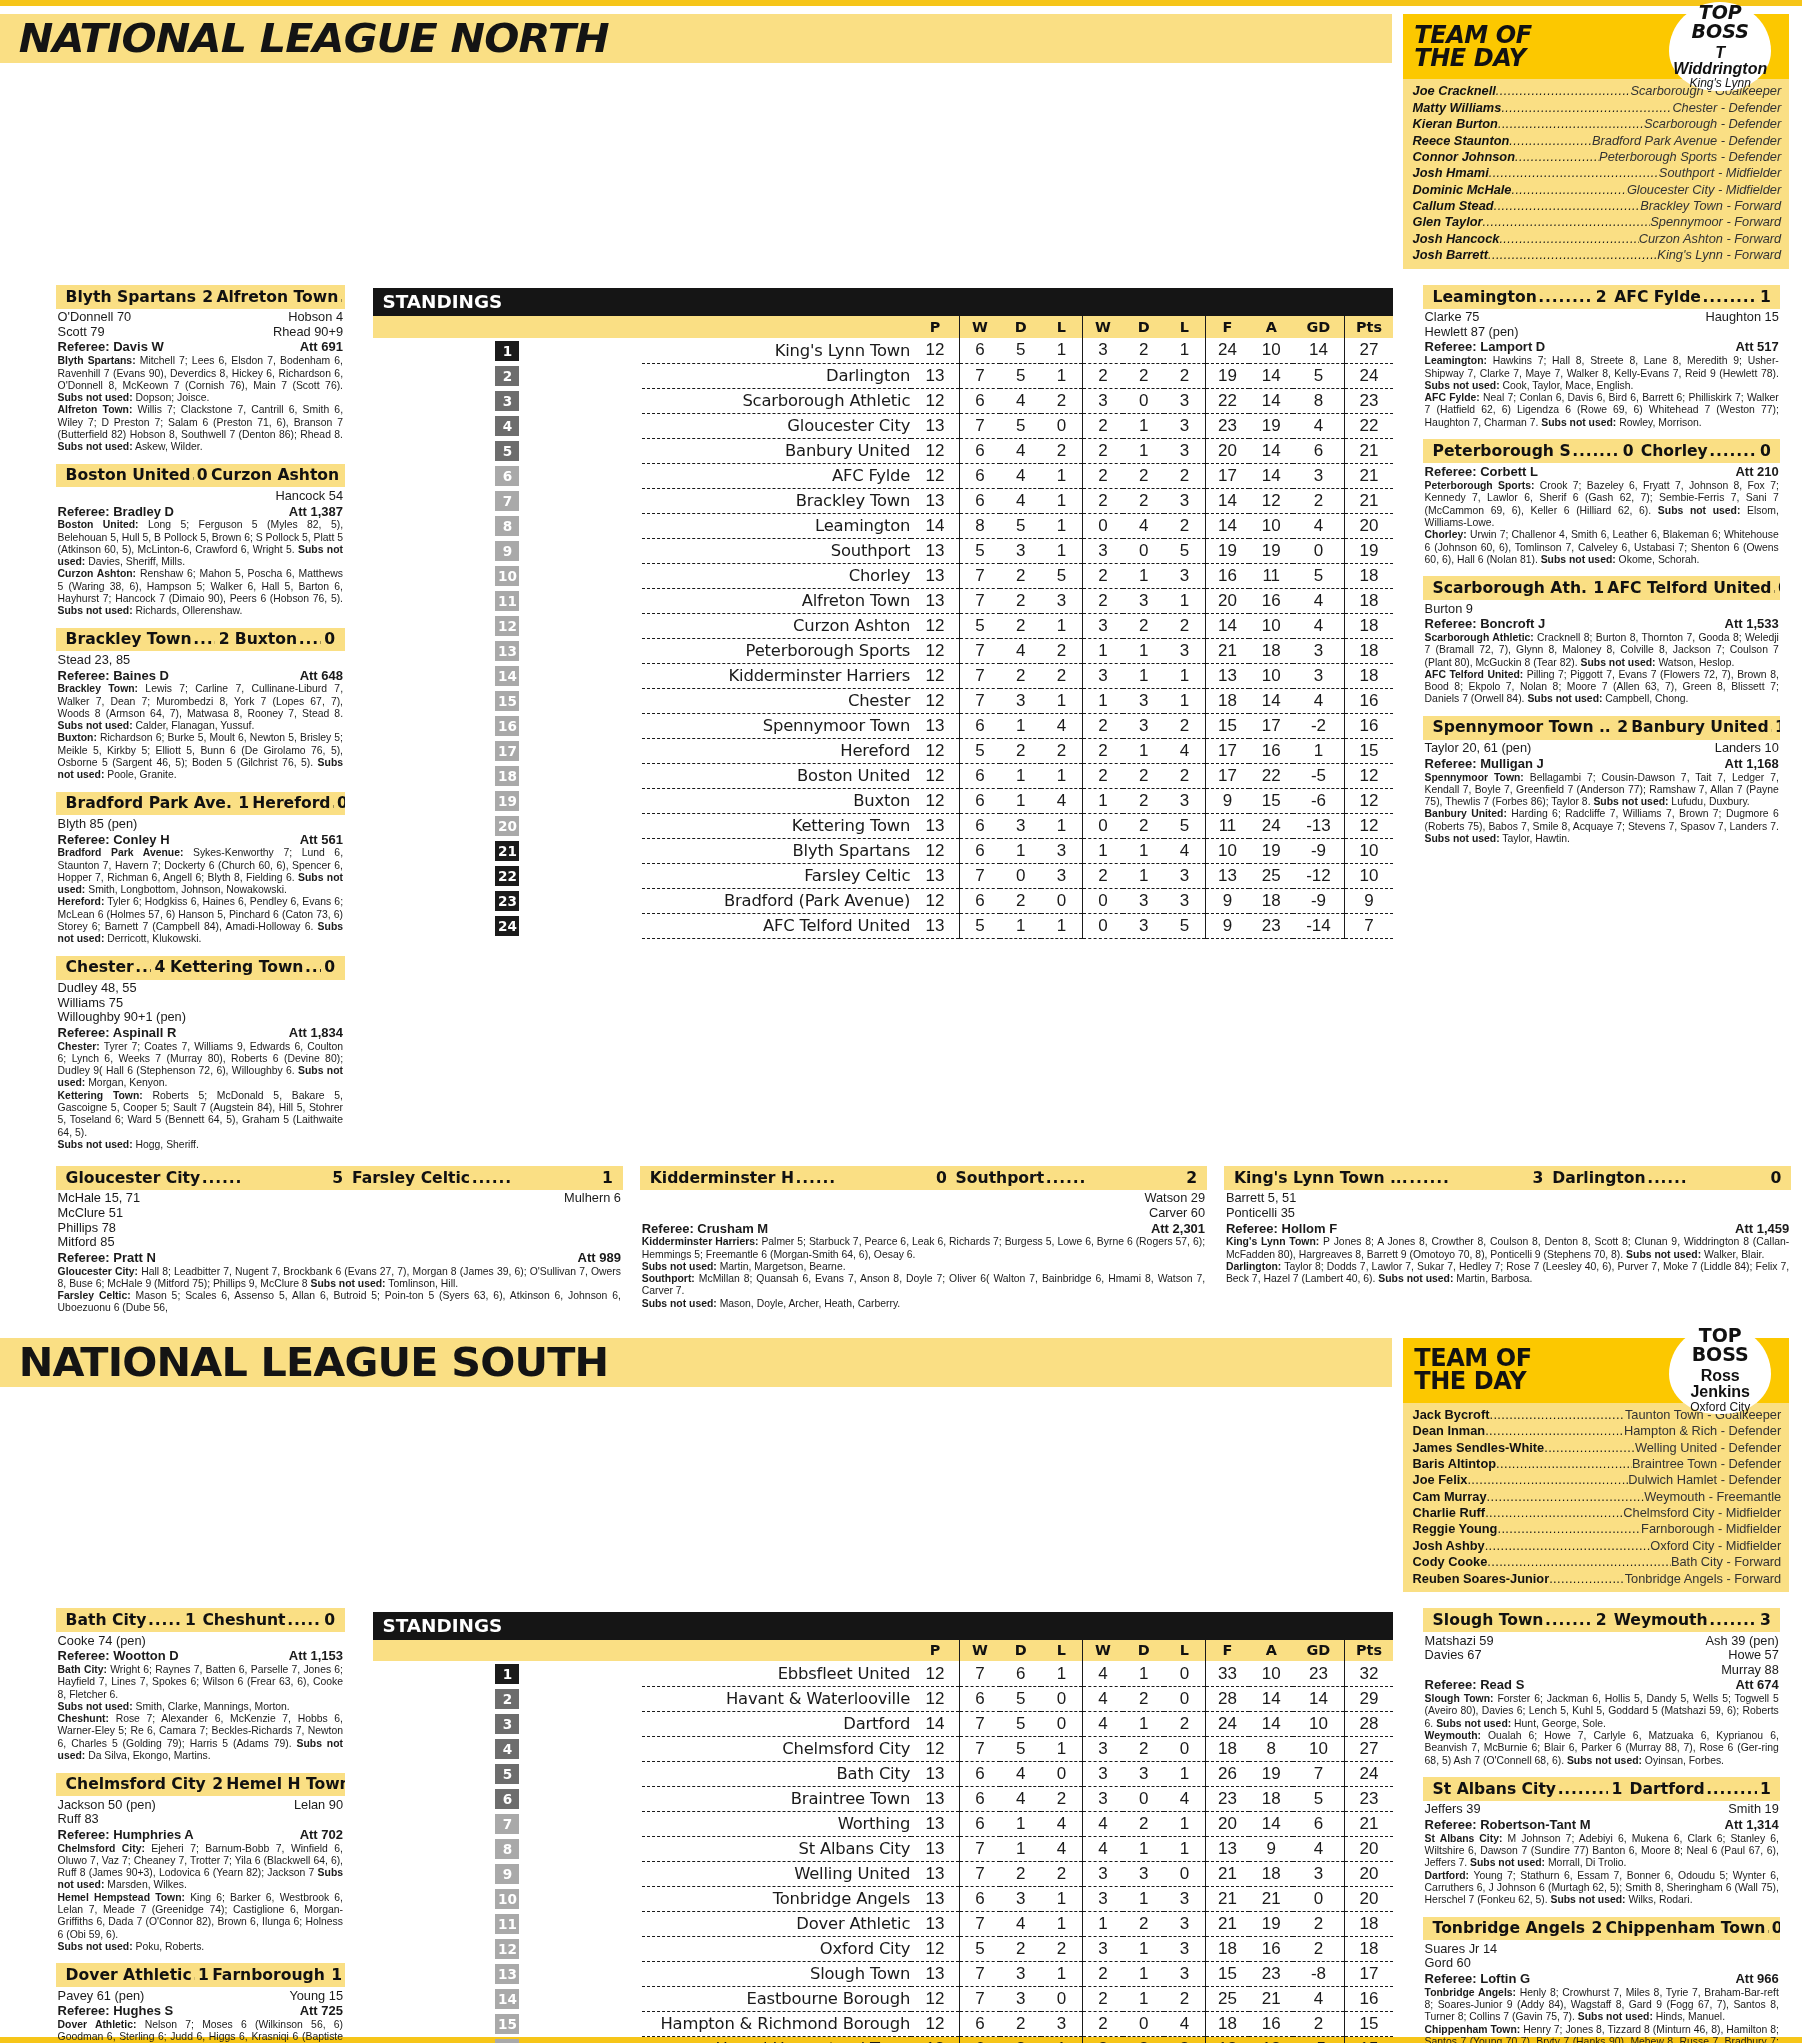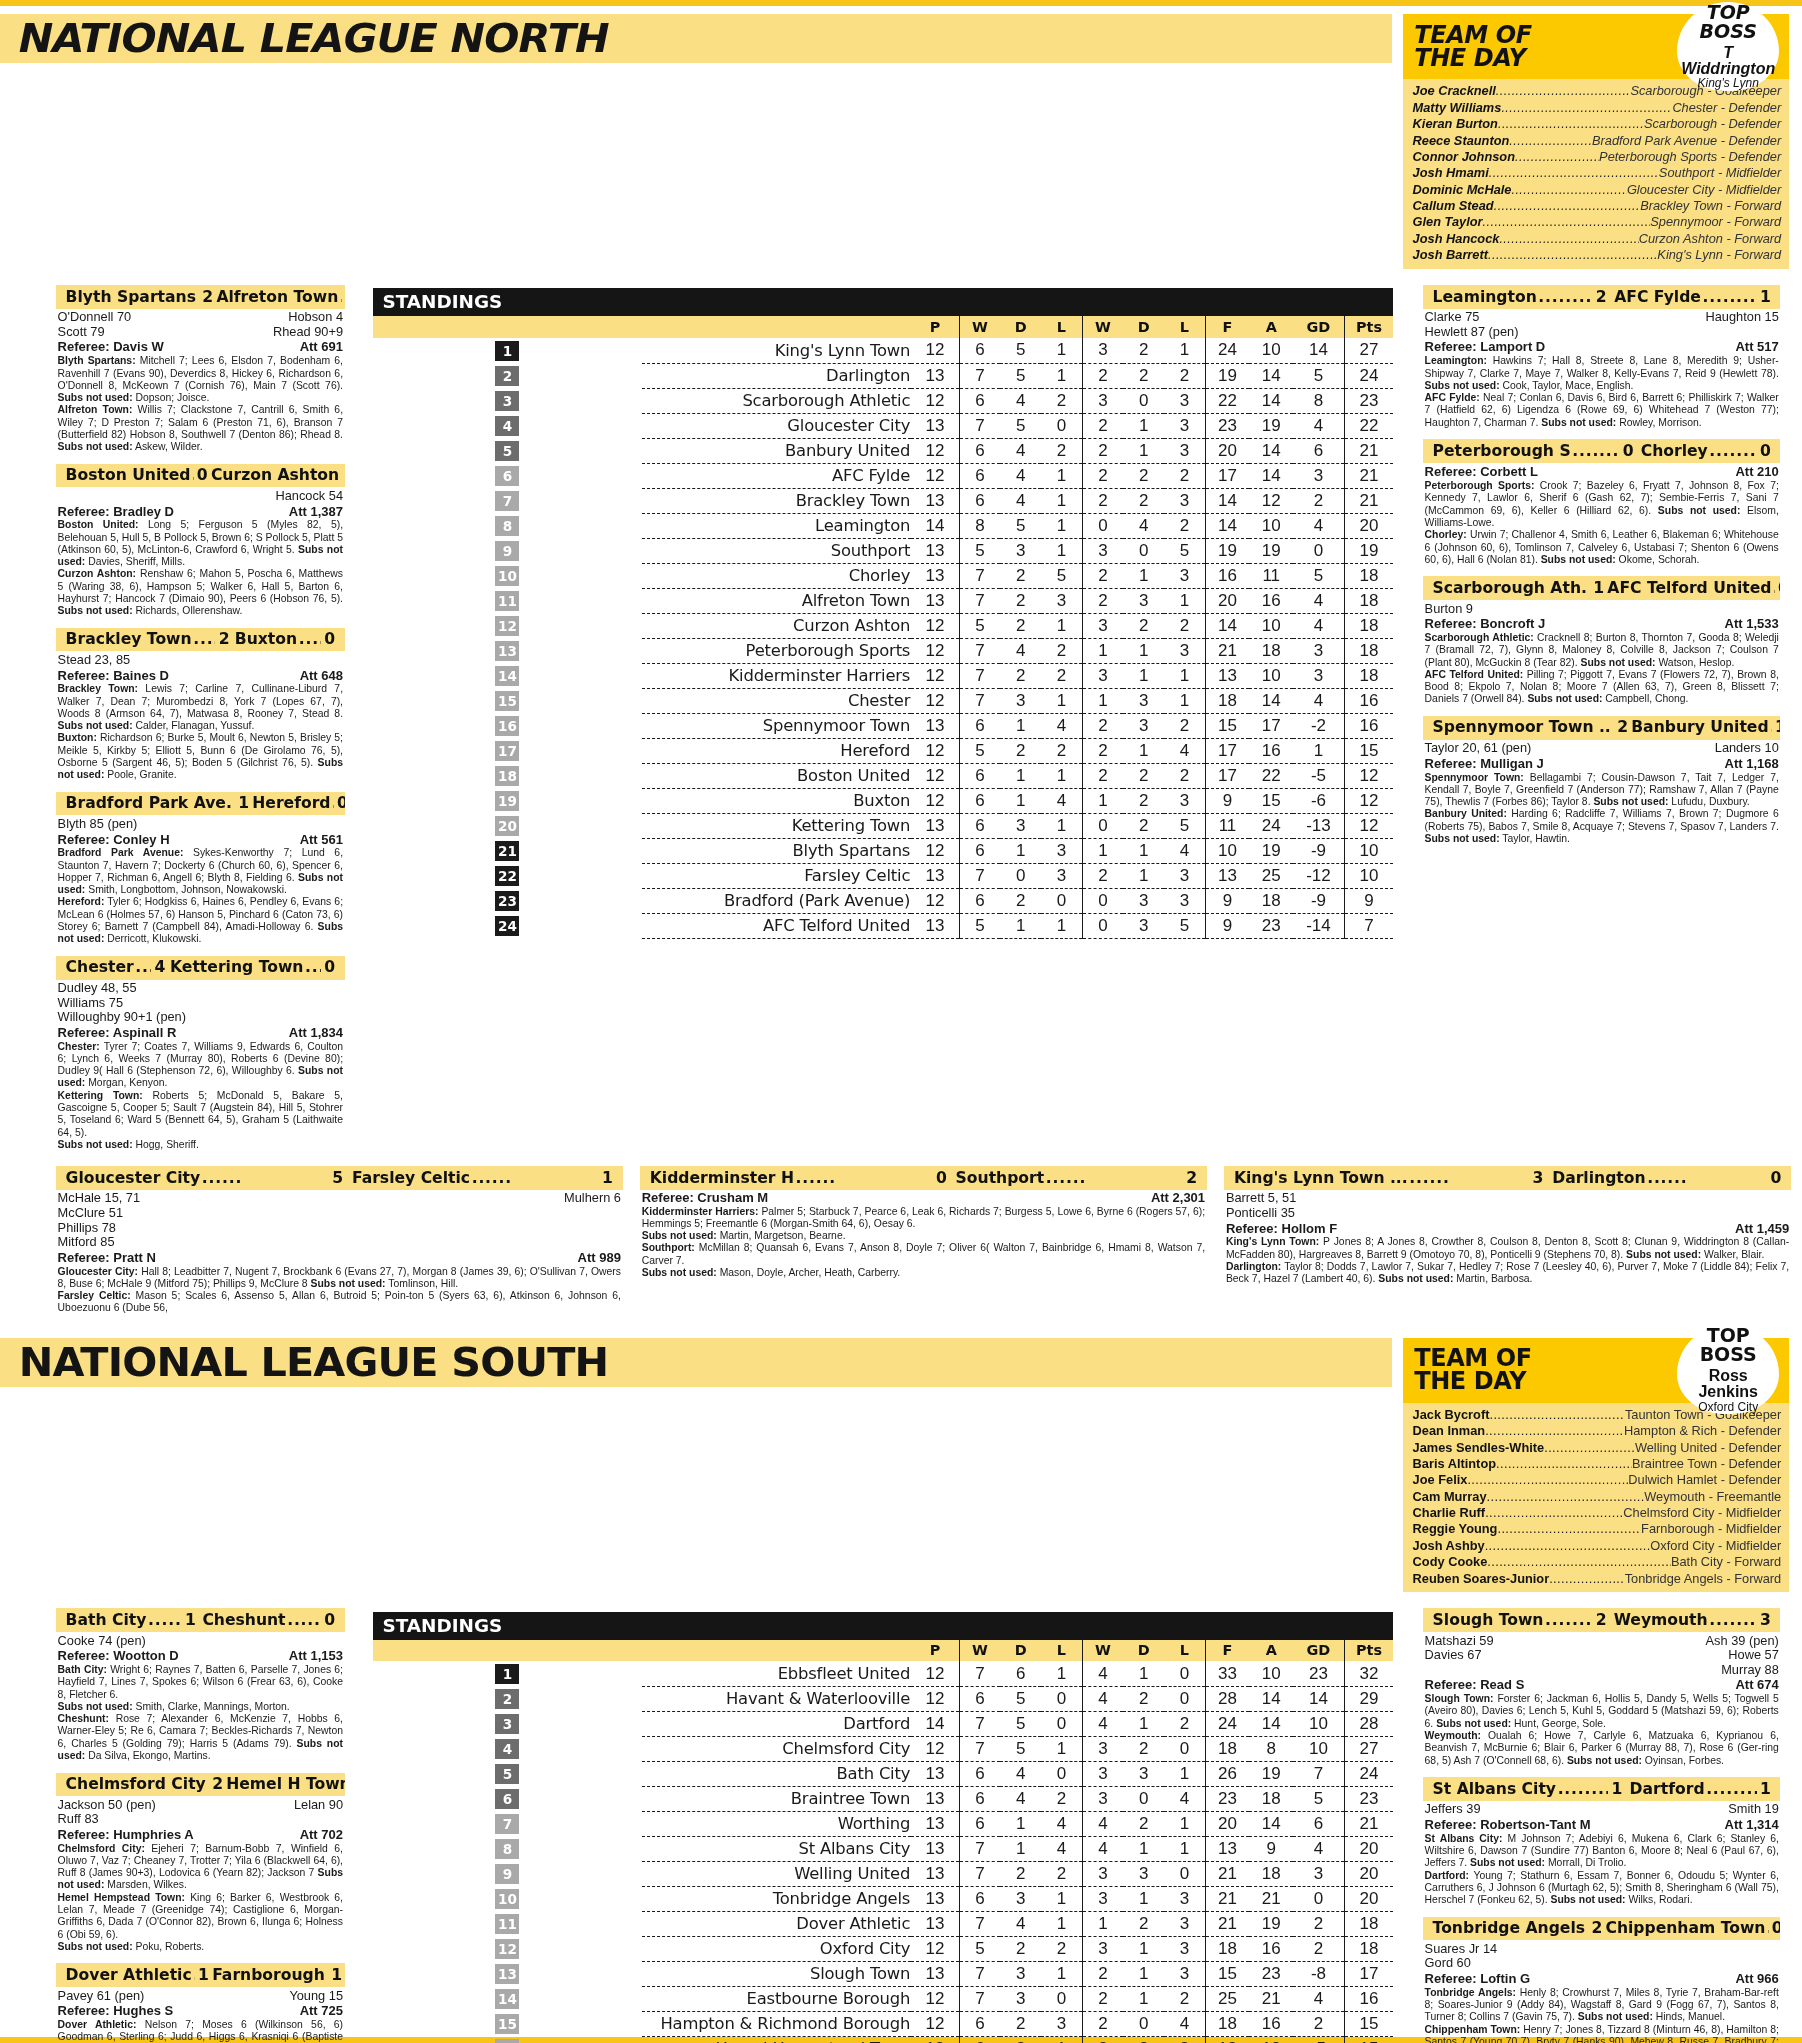--- a/index.html
+++ b/index.html
@@ -109,7 +109,7 @@
     font-size:24px; line-height:0.95; color:#121212; letter-spacing:-0.4px;
   }
   .topboss {
-    position:absolute; right:10px; top:-12.8px;
+    position:absolute; right:18px; top:-12.8px;
     width:102px; height:89px; background:#fff; border-radius:50% 50% 46% 46%/ 55% 55% 45% 45%;
     display:flex; flex-direction:column; align-items:center; justify-content:center;
     text-align:center; line-height:1.02;

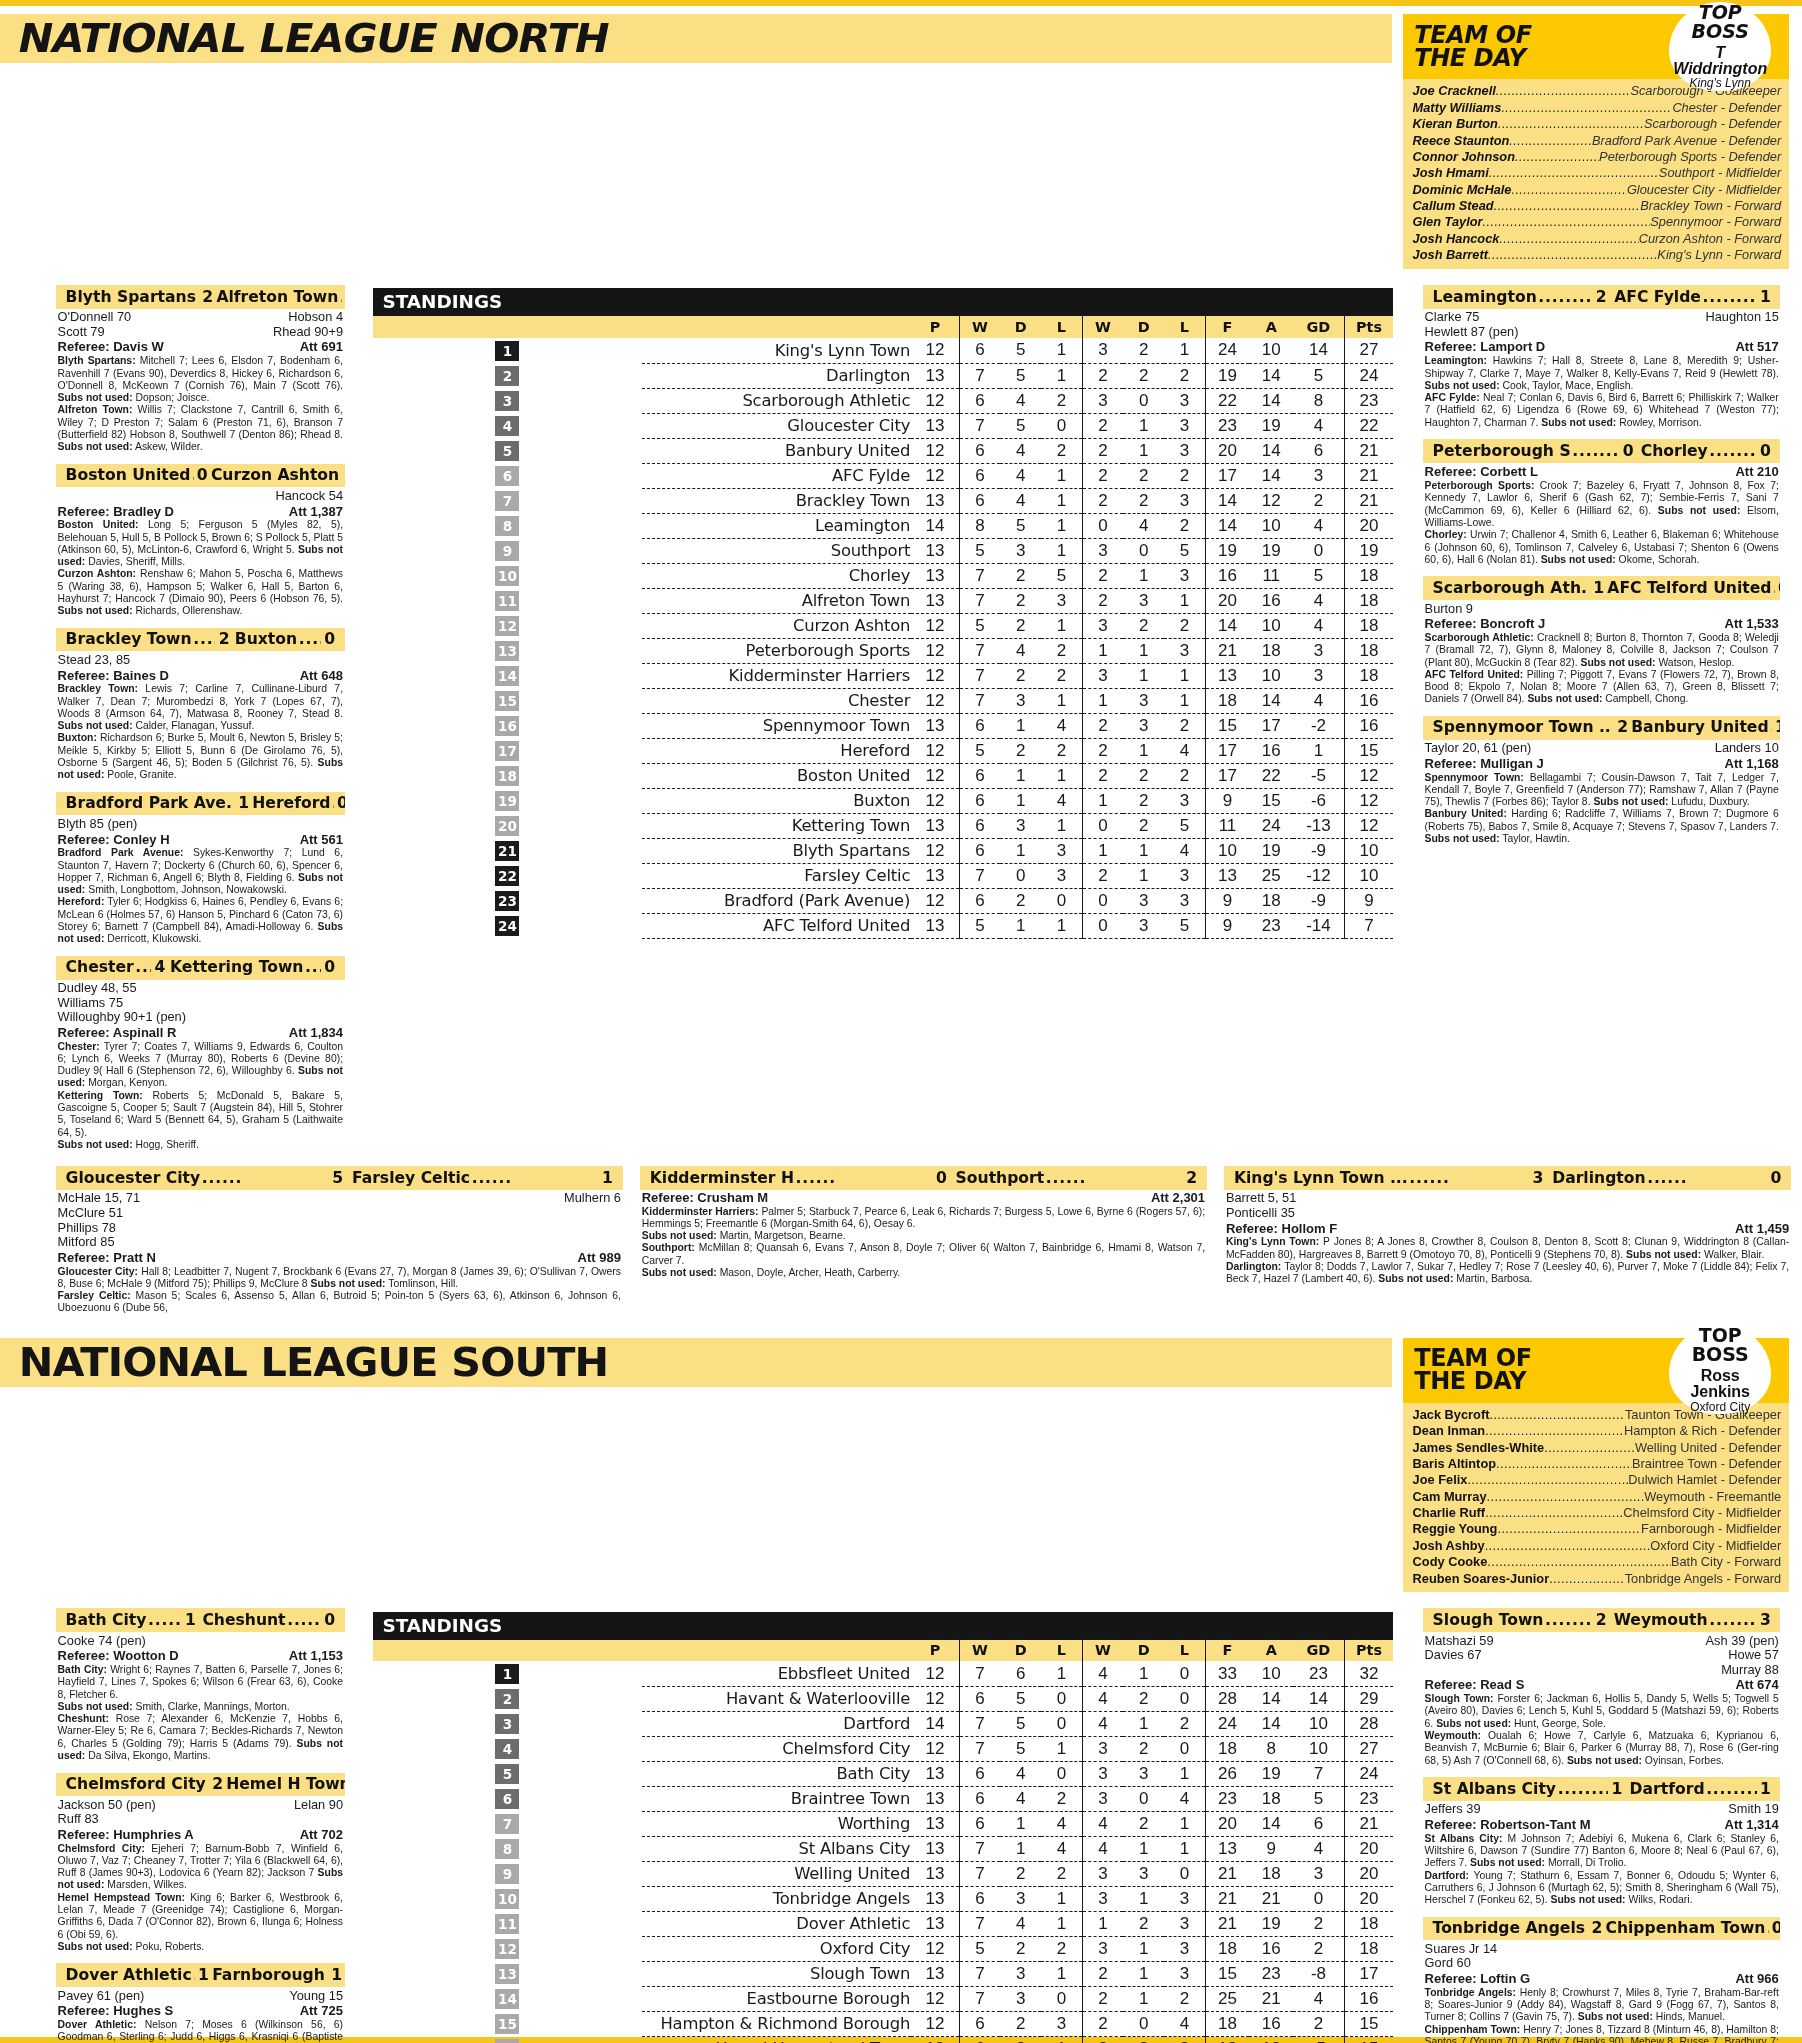--- a/index.html
+++ b/index.html
@@ -933,6 +933,13 @@
             <span class="mh-dots">......</span>
             <span class="mh-score">2</span>
           </div>
+          <div class="scorers">
+            <div class="l"></div>
+            <div class="r">
+              <div>Watson 29</div>
+              <div>Carver 60</div>
+            </div>
+          </div>
           <div class="ref-line">
             <span>Referee: Crusham M</span>
             <span>Att 2,301</span>

